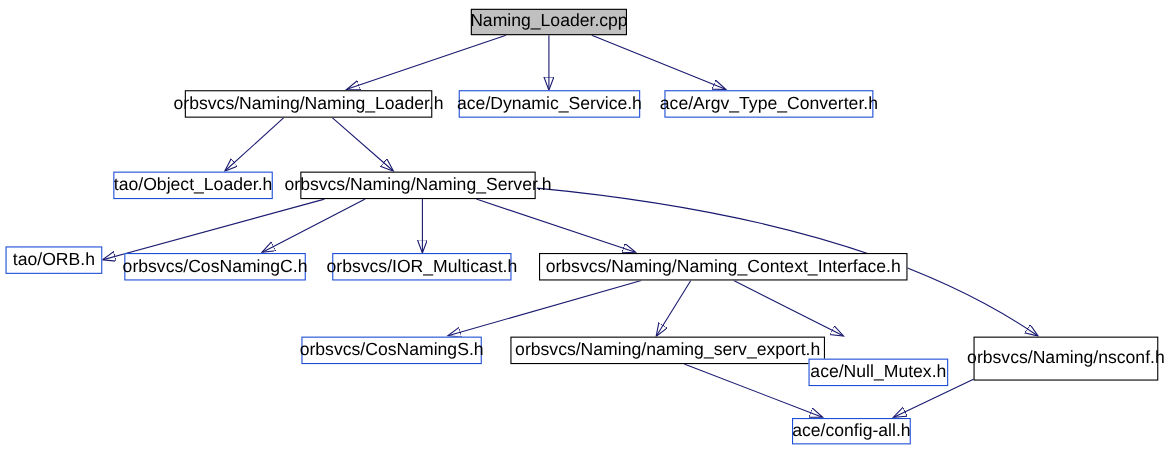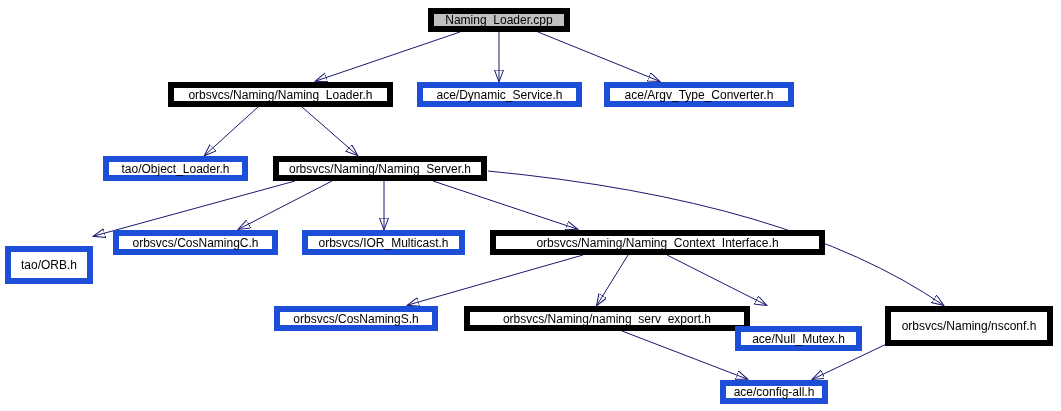--- a/index.html
+++ b/index.html
@@ -31,9 +31,9 @@
     position: absolute;
     box-sizing: border-box;
     background: #ffffff;
-    border: 6px solid #1d4ed8;
+    border: 1px solid #1d4ed8;
     color: #000000;
-    font-size: 12px;
+    font-size: 16px;
     display: flex;
     align-items: center;
     justify-content: center;

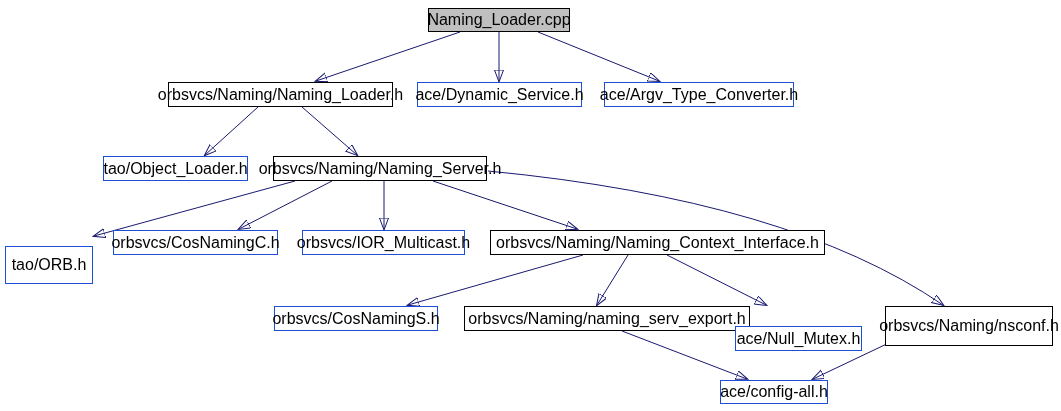--- a/index.html
+++ b/index.html
@@ -82,7 +82,7 @@
   <div class="node" style="left:604px; top:82px; width:190px; height:25px;">ace/Argv_Type_Converter.h</div>
   <div class="node" style="left:103px; top:156px; width:145px; height:25px;">tao/Object_Loader.h</div>
   <div class="node linked" style="left:273px; top:156px; width:214px; height:25px;">orbsvcs/Naming/Naming_Server.h</div>
-  <div class="node" style="left:5px;   top:246px; width:88px;  height:38px;">tao/ORB.h</div>
+  <div class="node" style="left:5px;   top:224px; width:88px;  height:25px;">tao/ORB.h</div>
   <div class="node" style="left:113px; top:230px; width:165px; height:25px;">orbsvcs/CosNamingC.h</div>
   <div class="node" style="left:302px; top:230px; width:163px; height:25px;">orbsvcs/IOR_Multicast.h</div>
   <div class="node linked" style="left:490px; top:230px; width:335px; height:25px;">orbsvcs/Naming/Naming_Context_Interface.h</div>

